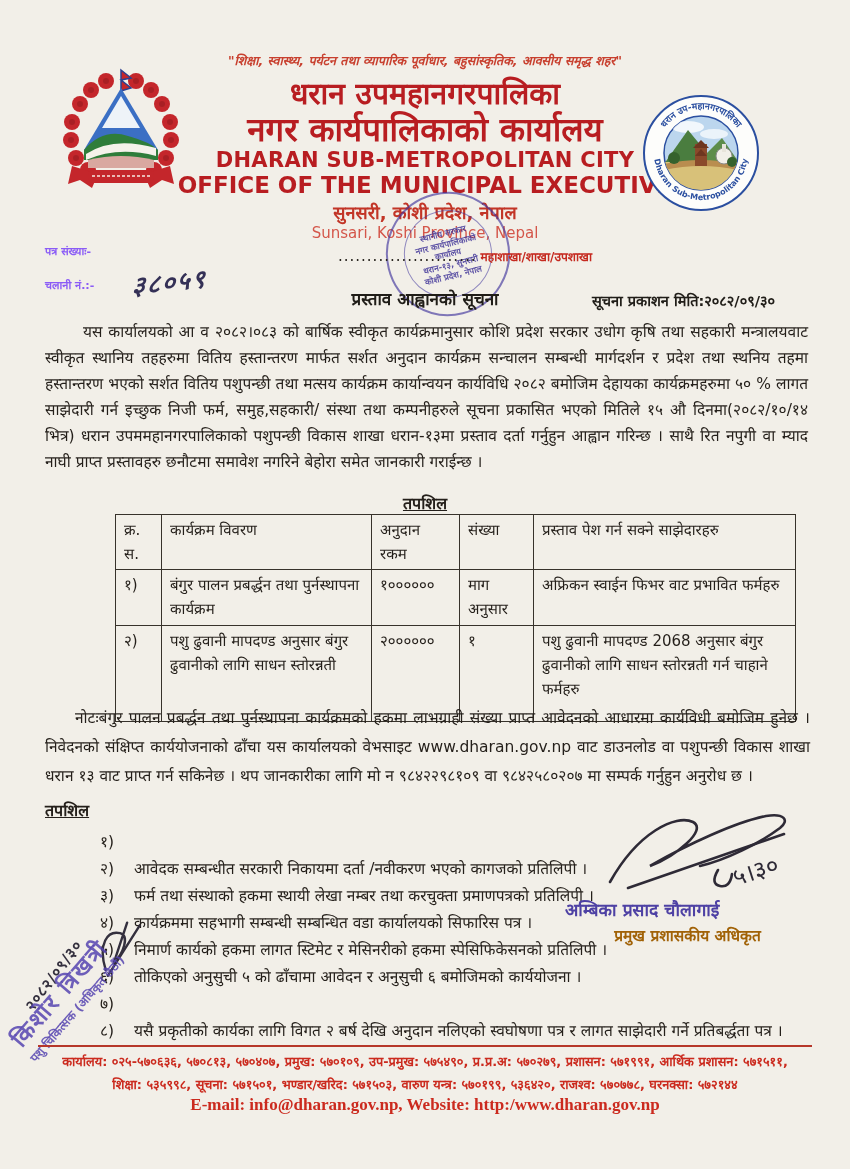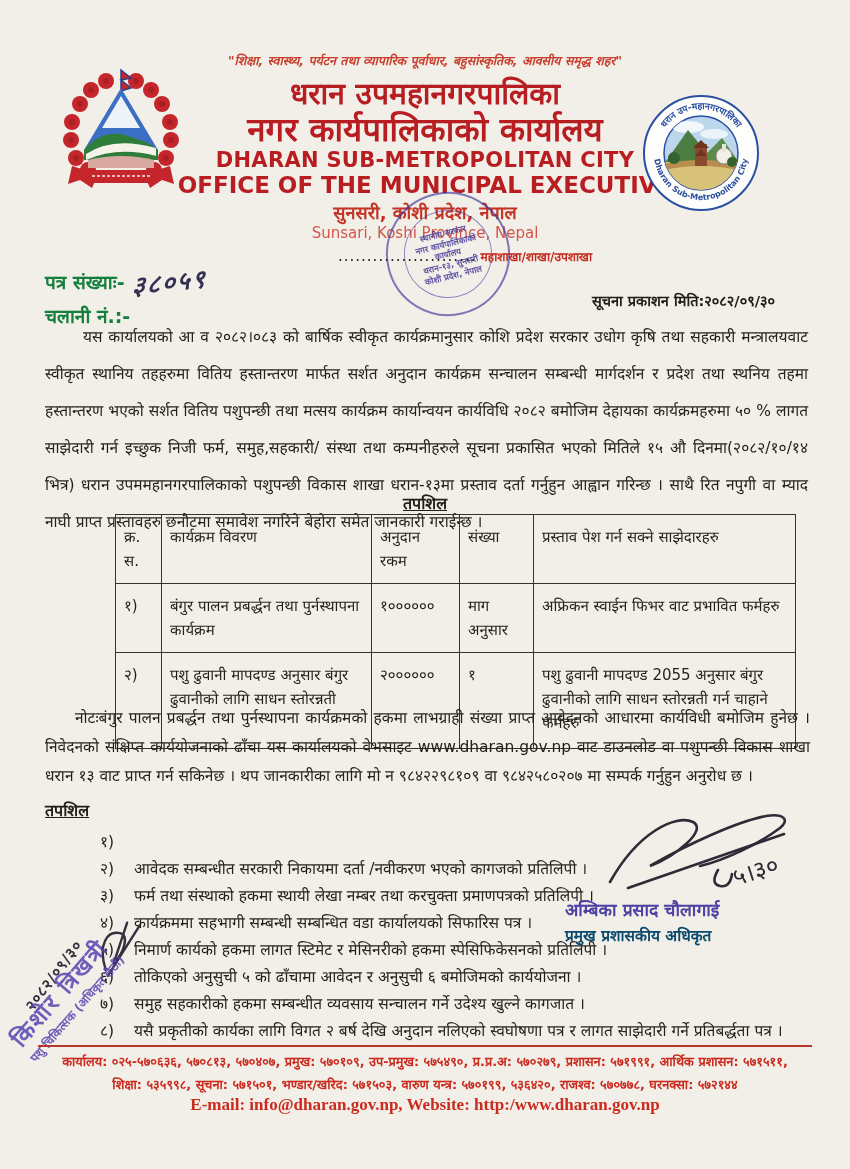--- a/index.html
+++ b/index.html
@@ -24,7 +24,7 @@
     display:flex;flex-direction:column;align-items:center;justify-content:center;gap:1px;}
   .stamp-circle .t{font-size:8.5px;line-height:10px;color:rgba(60,48,150,.8);text-align:center;font-weight:bold;}
   
-  .red-label{color:#15803d;font-weight:bold;font-size:19px;margin-top:26px;}
+  .red-label{color:#8b5cf6;font-weight:bold;font-size:11px;}
   .letter-no{left:45px;top:243px;}
   .challani{left:45px;top:277px;}
   .challani-value{left:132px;top:264px;font-size:25px;font-style:italic;color:#343056;

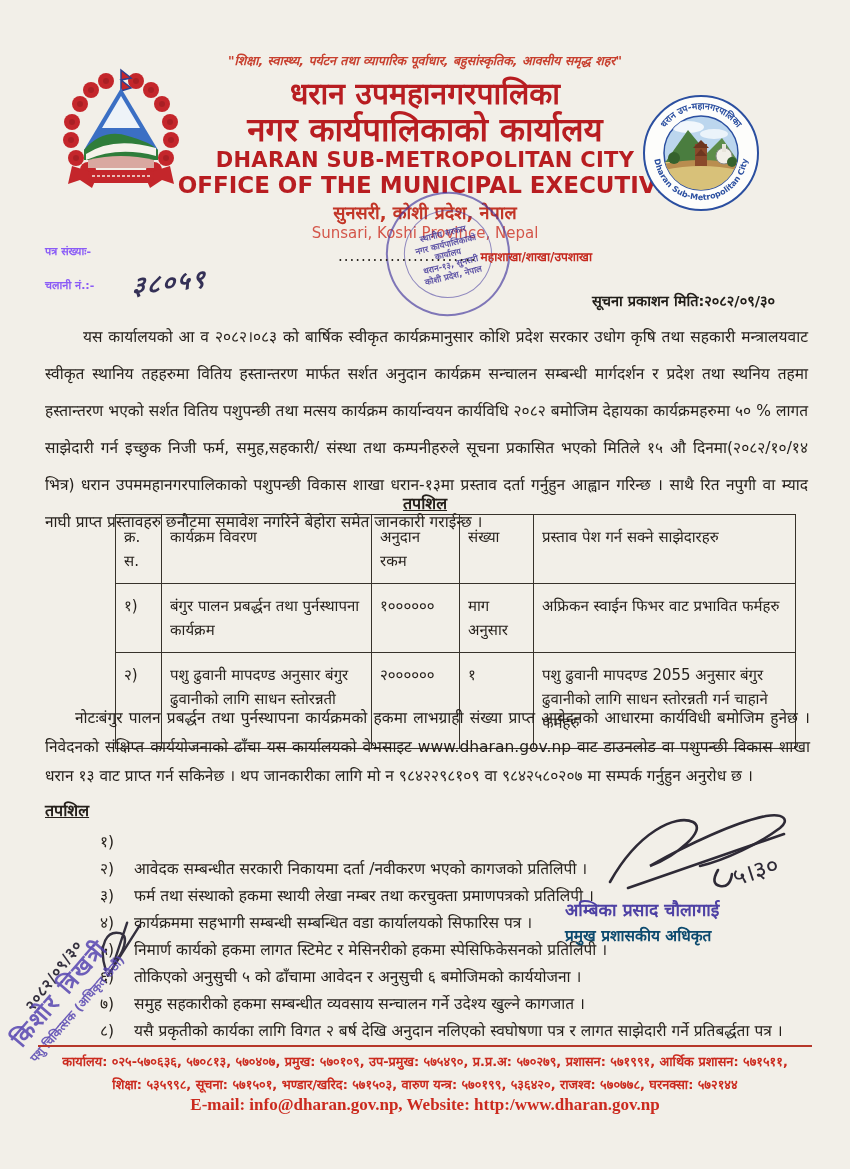--- a/index.html
+++ b/index.html
@@ -176,6 +176,7 @@
   <div class="abs section-line">
     <span class="dots">........................</span><span class="lbl"> महाशाखा/शाखा/उपशाखा</span>
   </div>
+  <div class="abs ctr notice-title">प्रस्ताव आह्वानको सूचना</div>
   <div class="abs publish-date">सूचना प्रकाशन मिति:२०८२/०९/३०</div>
 
   <div class="abs body-par">यस कार्यालयको आ व २०८२।०८३ को बार्षिक स्वीकृत कार्यक्रमानुसार कोशि प्रदेश सरकार उधोग कृषि तथा सहकारी मन्त्रालयवाट स्वीकृत स्थानिय तहहरुमा वितिय हस्तान्तरण मार्फत सर्शत अनुदान कार्यक्रम सन्चालन सम्बन्धी मार्गदर्शन  र प्रदेश तथा स्थनिय तहमा हस्तान्तरण भएको सर्शत वितिय पशुपन्छी तथा मत्सय कार्यक्रम कार्यान्वयन कार्यविधि २०८२ बमोजिम देहायका कार्यक्रमहरुमा ५० % लागत साझेदारी गर्न इच्छुक निजी फर्म, समुह,सहकारी/ संस्था तथा कम्पनीहरुले सूचना प्रकासित भएको मितिले १५ औ दिनमा(२०८२/१०/१४ भित्र) धरान उपममहानगरपालिकाको पशुपन्छी विकास शाखा धरान-१३मा प्रस्ताव दर्ता गर्नुहुन आह्वान गरिन्छ । साथै रित नपुगी वा म्याद नाघी प्राप्त प्रस्तावहरु छनौटमा समावेश नगरिने बेहोरा समेत जानकारी गराईन्छ ।</div>

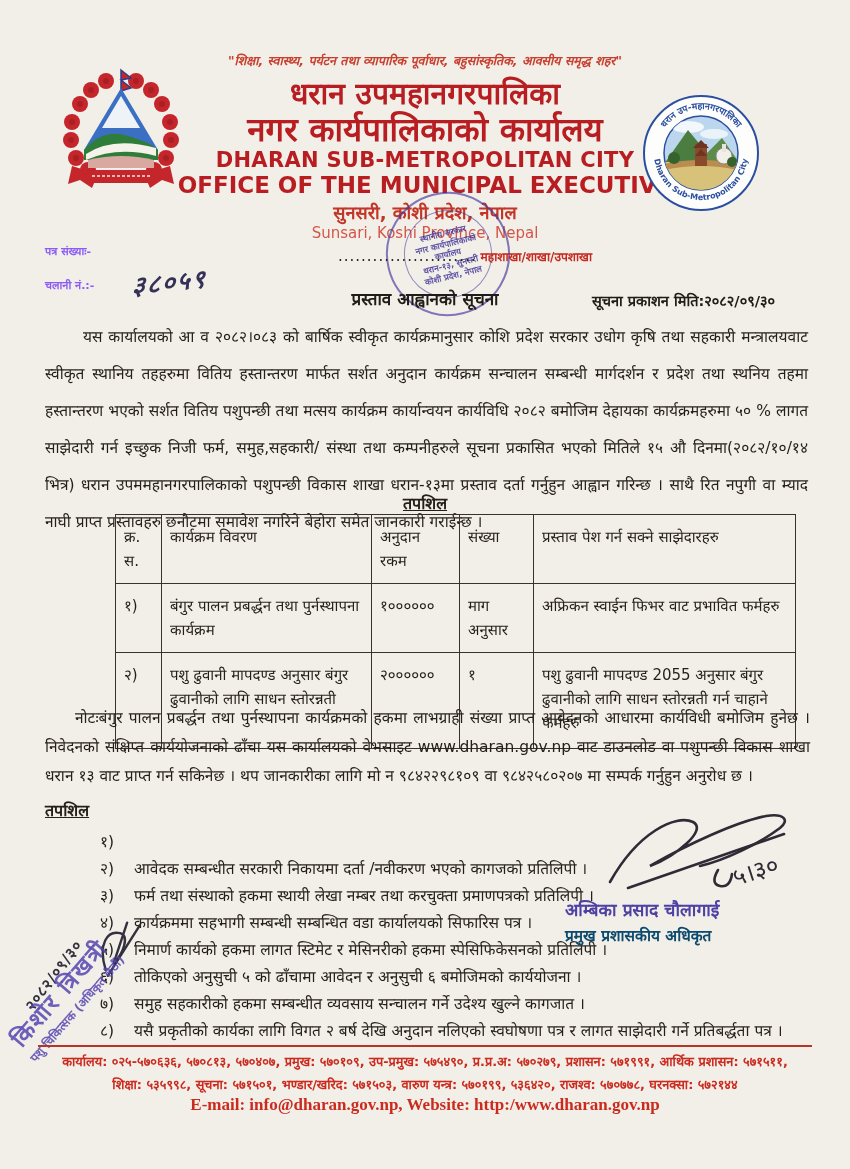--- a/index.html
+++ b/index.html
@@ -35,7 +35,7 @@
   .notice-title{top:287px;font-size:17px;font-weight:bold;color:#201d18;}
   .publish-date{left:592px;top:290px;font-size:14.5px;font-weight:bold;color:#201d18;}
   
-  .body-par{left:45px;top:319px;width:763px;font-size:15.5px;line-height:37px;
+  .body-par{left:45px;top:319px;width:763px;font-size:15.5px;line-height:26px;
     text-align:justify;text-indent:38px;color:#241f1a;}
   .tbl-caption{top:492px;font-size:16px;font-weight:bold;text-decoration:underline;color:#241f1a;}
   table.detail{position:absolute;left:115px;top:514px;width:680px;border-collapse:collapse;table-layout:fixed;}

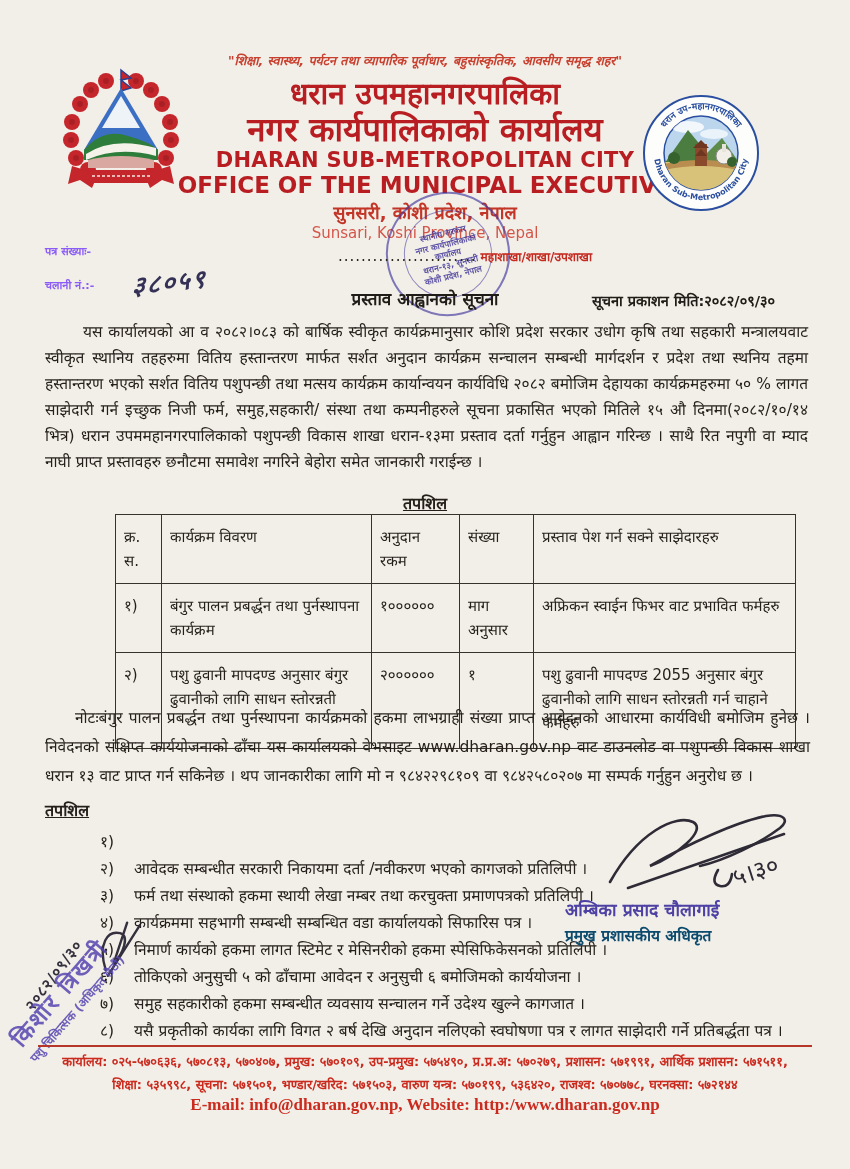--- a/index.html
+++ b/index.html
@@ -39,7 +39,7 @@
     text-align:justify;text-indent:38px;color:#241f1a;}
   .tbl-caption{top:492px;font-size:16px;font-weight:bold;text-decoration:underline;color:#241f1a;}
   table.detail{position:absolute;left:115px;top:514px;width:680px;border-collapse:collapse;table-layout:fixed;}
-  table.detail th,table.detail td{border:1.6px solid #37322b;padding:10px 8px;font-size:15px;
+  table.detail th,table.detail td{border:1.6px solid #37322b;padding:3px 8px;font-size:15px;
     font-weight:normal;text-align:left;vertical-align:top;line-height:24px;color:#241f1a;}
   table.detail th{height:44px;}
   .note-par{left:45px;top:704px;width:765px;font-size:15.5px;line-height:29px;text-align:justify;

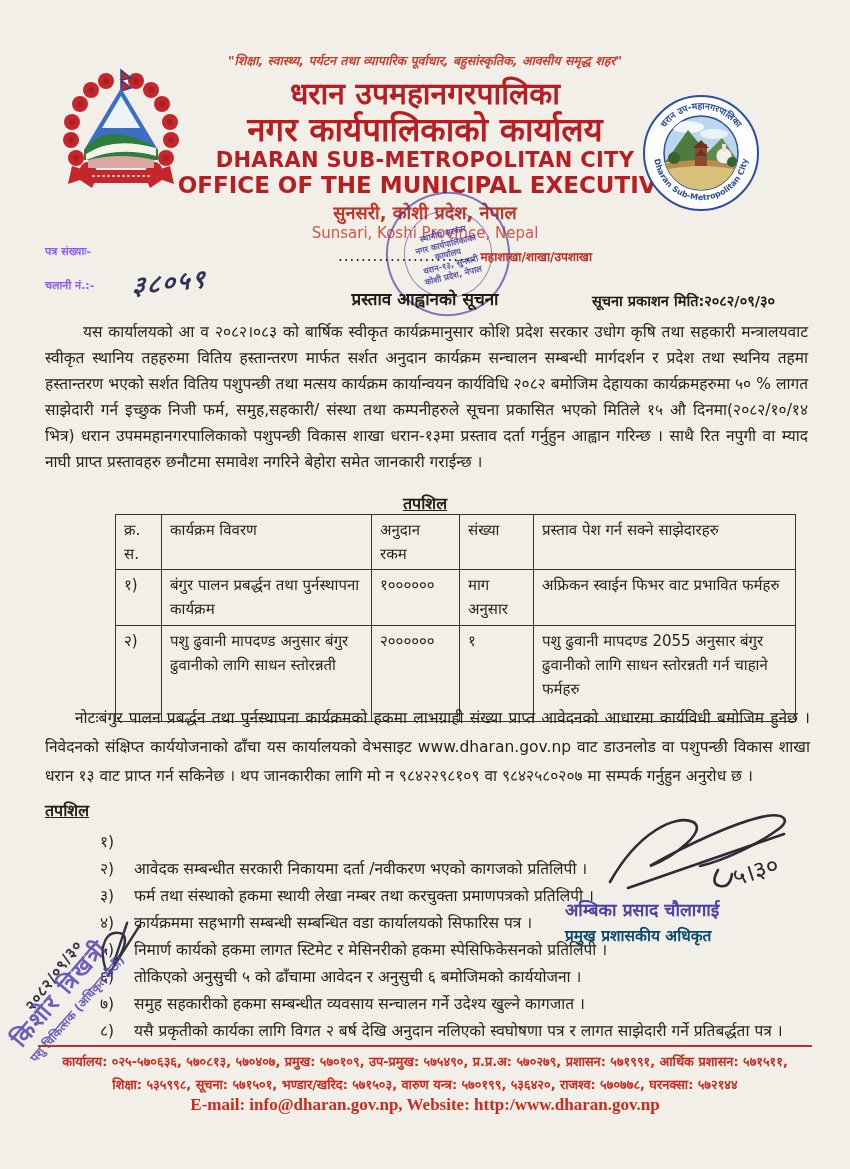--- a/index.html
+++ b/index.html
@@ -210,7 +210,7 @@
       <td>पशु ढुवानी मापदण्ड अनुसार बंगुर ढुवानीको लागि साधन स्तोरन्नती</td>
       <td>२०००००० </td>
       <td>१</td>
-      <td>पशु ढुवानी मापदण्ड 2055 अनुसार बंगुर ढुवानीको लागि साधन स्तोरन्नती गर्न चाहाने फर्महरु</td>
+      <td>पशु ढुवानी मापदण्ड 2068 अनुसार बंगुर ढुवानीको लागि साधन स्तोरन्नती गर्न चाहाने फर्महरु</td>
     </tr>
   </tbody>
     </table>

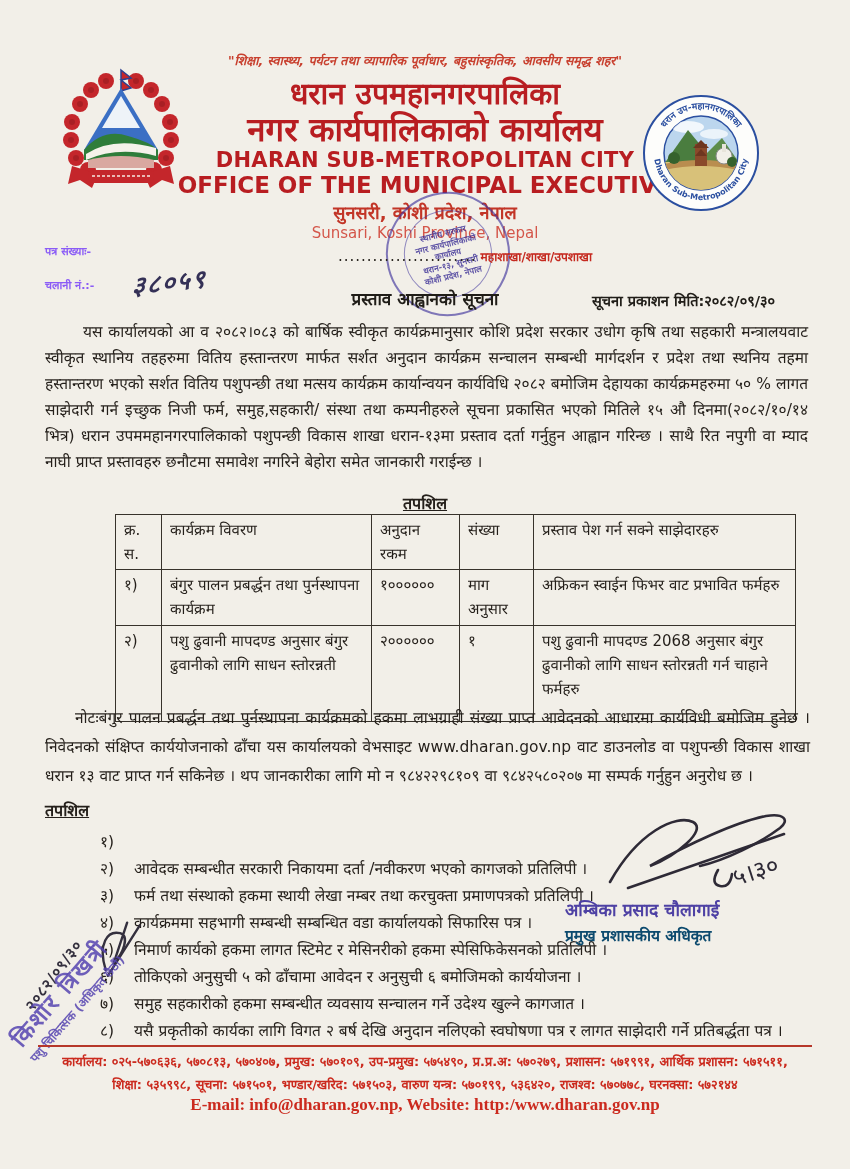--- a/index.html
+++ b/index.html
@@ -52,7 +52,7 @@
   
   .sig-svg{left:598px;top:808px;}
   .sig-name{left:565px;top:897px;width:245px;text-align:left;font-size:17.5px;font-weight:bold;color:#4e41a4;}
-  .sig-desig{left:565px;top:924px;width:245px;text-align:left;font-size:15.5px;font-weight:bold;color:#0c4a6e;}
+  .sig-desig{left:565px;top:924px;width:245px;text-align:center;font-size:15.5px;font-weight:bold;color:#a16207;}
   
   .hw-sig{left:88px;top:924px;transform:rotate(-38deg);}
   .hw-date{left:20px;top:1002px;font-size:15px;font-weight:bold;color:#34303e;

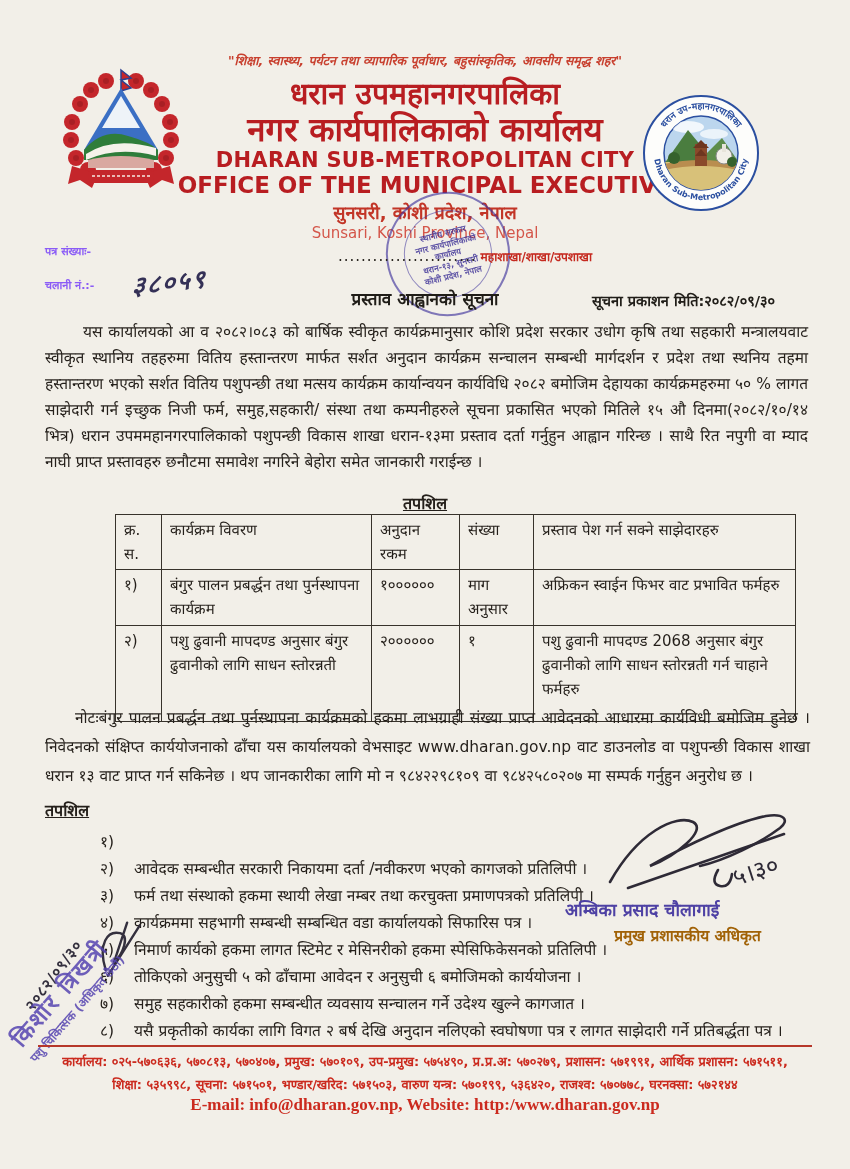--- a/index.html
+++ b/index.html
@@ -246,7 +246,6 @@
       </div>
     <div class="chk-item">
         <span class="no">७)</span>
-        <span>समुह सहकारीको हकमा सम्बन्धीत व्यवसाय सन्चालन गर्ने उदेश्य खुल्ने कागजात ।</span>
       </div>
     <div class="chk-item">
         <span class="no">८)</span>

